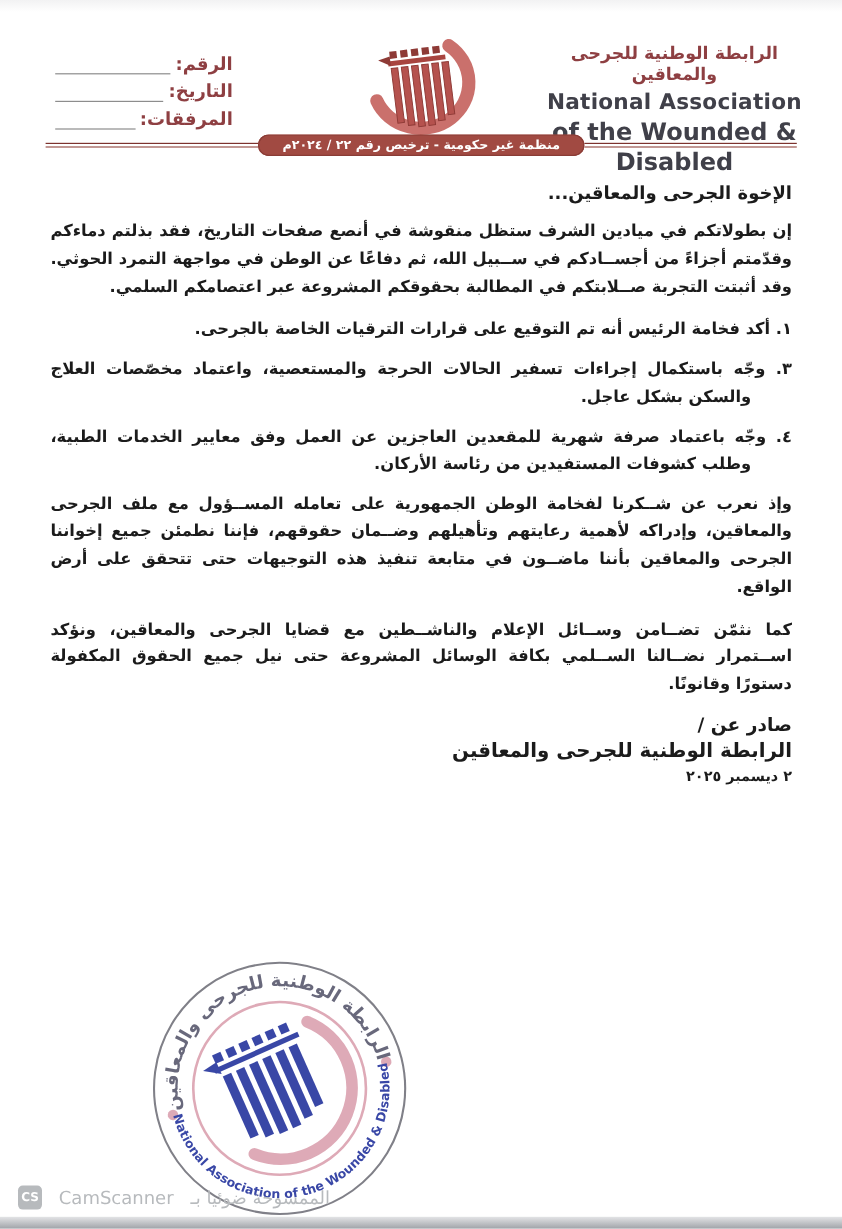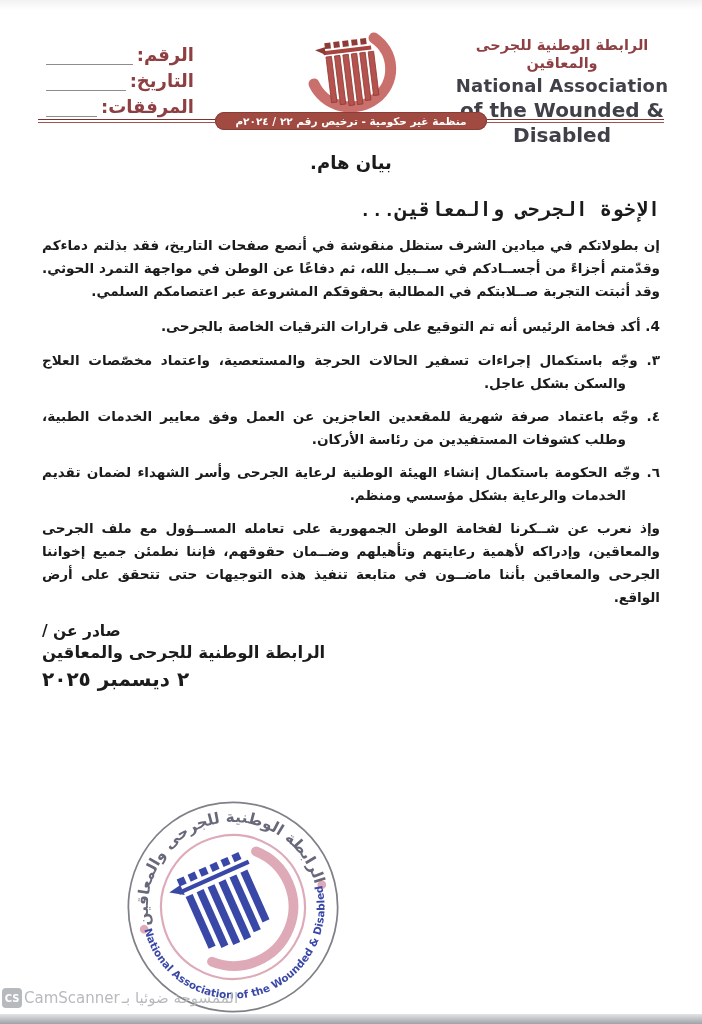--- a/index.html
+++ b/index.html
@@ -27,7 +27,7 @@
 
   .header-fields {
     position:absolute; top:44px; left:46px; width:148px;
-    direction:rtl; color:#8e3f42; font-weight:700; font-size:18px;
+    direction:rtl; color:#8e3f42; font-weight:700; font-size:15px;
   }
   .field-row { display:flex; align-items:flex-end; margin-bottom:5px; }
   .field-label { white-space:nowrap; margin-left:4px; }

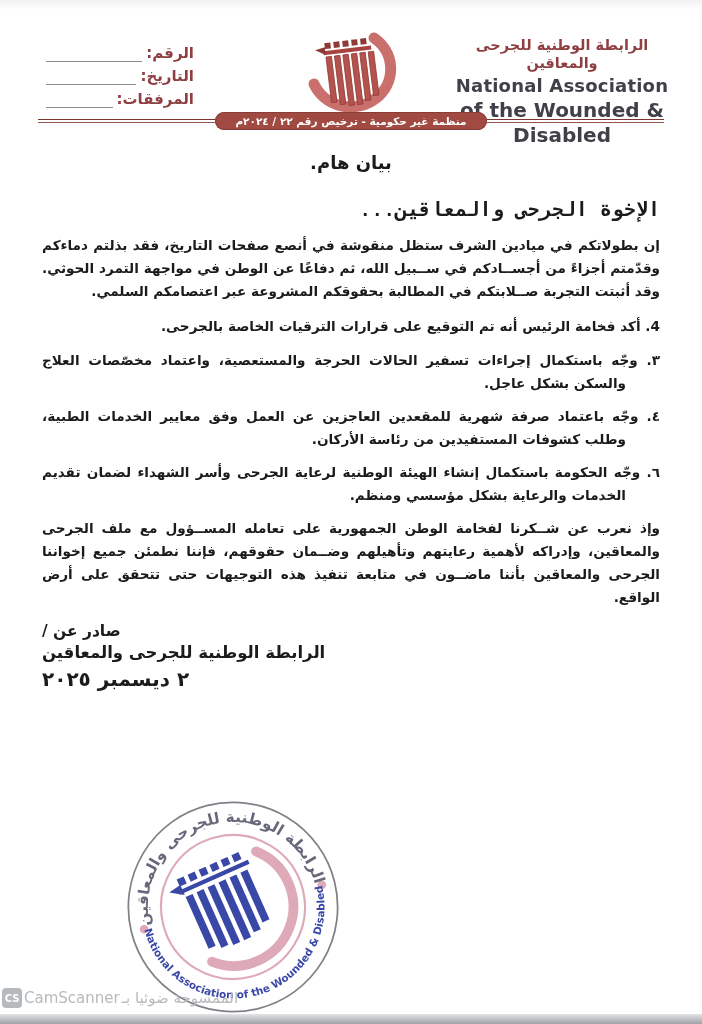--- a/index.html
+++ b/index.html
@@ -146,7 +146,6 @@
   </div>
 
   <div class="doc">
-    <div class="title">بيان هام.</div>
     <div class="salutation">الإخوة الجرحى والمعاقين...</div>
 
     <p class="para">إن بطولاتكم في ميادين الشرف ستظل منقوشة في أنصع صفحات التاريخ، فقد بذلتم دماءكم وقدّمتم أجزاءً من أجســادكم في ســبيل الله، ثم دفاعًا عن الوطن في مواجهة التمرد الحوثي. وقد أثبتت التجربة صــلابتكم في المطالبة بحقوقكم المشروعة عبر اعتصامكم السلمي.</p>

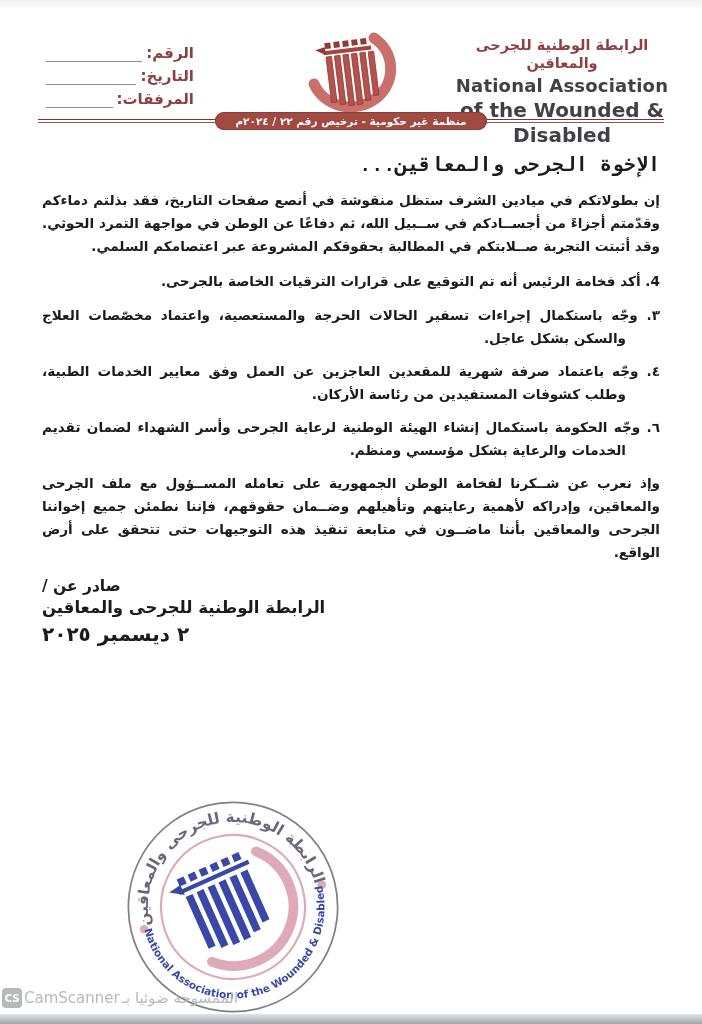--- a/index.html
+++ b/index.html
@@ -50,7 +50,7 @@
     direction:rtl; color:#1b1b1b;
   }
   .title { text-align:center; font-size:18px; font-weight:800; margin-bottom:24px; }
-  .salutation { font-size:20px; font-weight:800; margin-bottom:12px;font-family:Liberation Mono, monospace; }
+  .salutation { font-size:15px; font-weight:800; margin-bottom:12px; }
   .para {
     font-size:13.6px; font-weight:700; line-height:1.68;
     text-align:justify; margin-bottom:13px;

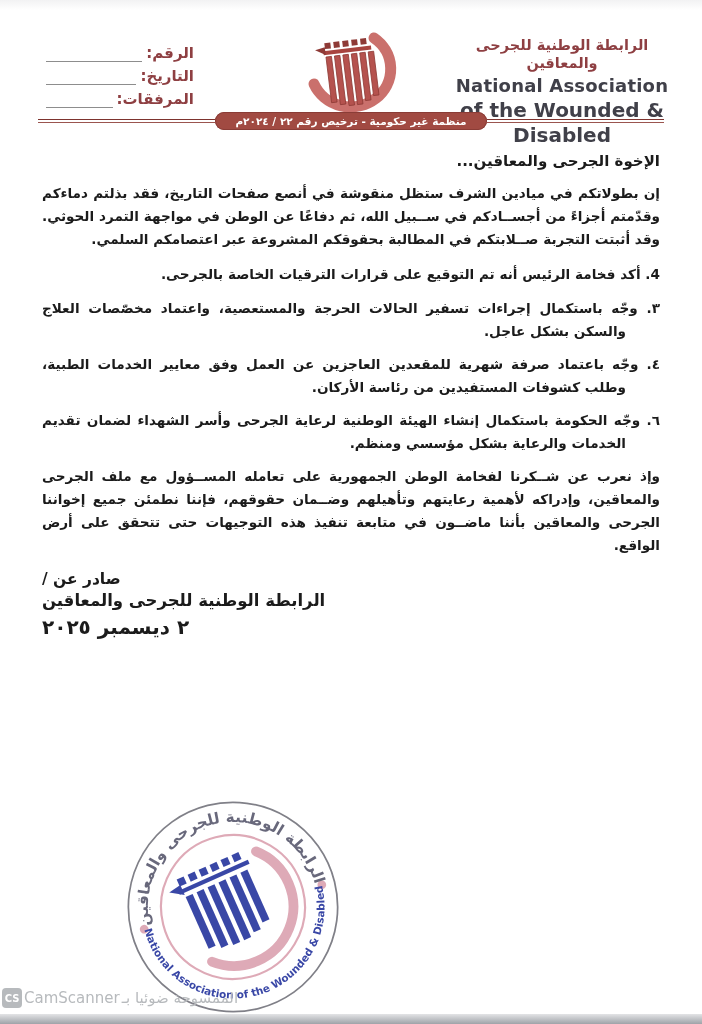--- a/index.html
+++ b/index.html
@@ -150,7 +150,7 @@
 
     <p class="para">إن بطولاتكم في ميادين الشرف ستظل منقوشة في أنصع صفحات التاريخ، فقد بذلتم دماءكم وقدّمتم أجزاءً من أجســادكم في ســبيل الله، ثم دفاعًا عن الوطن في مواجهة التمرد الحوثي. وقد أثبتت التجربة صــلابتكم في المطالبة بحقوقكم المشروعة عبر اعتصامكم السلمي.</p>
 
-    <div class="item">4. أكد فخامة الرئيس أنه تم التوقيع على قرارات الترقيات الخاصة بالجرحى.</div>
+    <div class="item">١. أكد فخامة الرئيس أنه تم التوقيع على قرارات الترقيات الخاصة بالجرحى.</div>
     <div class="item">٣. وجّه باستكمال إجراءات تسفير الحالات الحرجة والمستعصية، واعتماد مخصّصات العلاج والسكن بشكل عاجل.</div>
     <div class="item">٤. وجّه باعتماد صرفة شهرية للمقعدين العاجزين عن العمل وفق معايير الخدمات الطبية، وطلب كشوفات المستفيدين من رئاسة الأركان.</div>
     <div class="item">٦. وجّه الحكومة باستكمال إنشاء الهيئة الوطنية لرعاية الجرحى وأسر الشهداء لضمان تقديم الخدمات والرعاية بشكل مؤسسي ومنظم.</div>

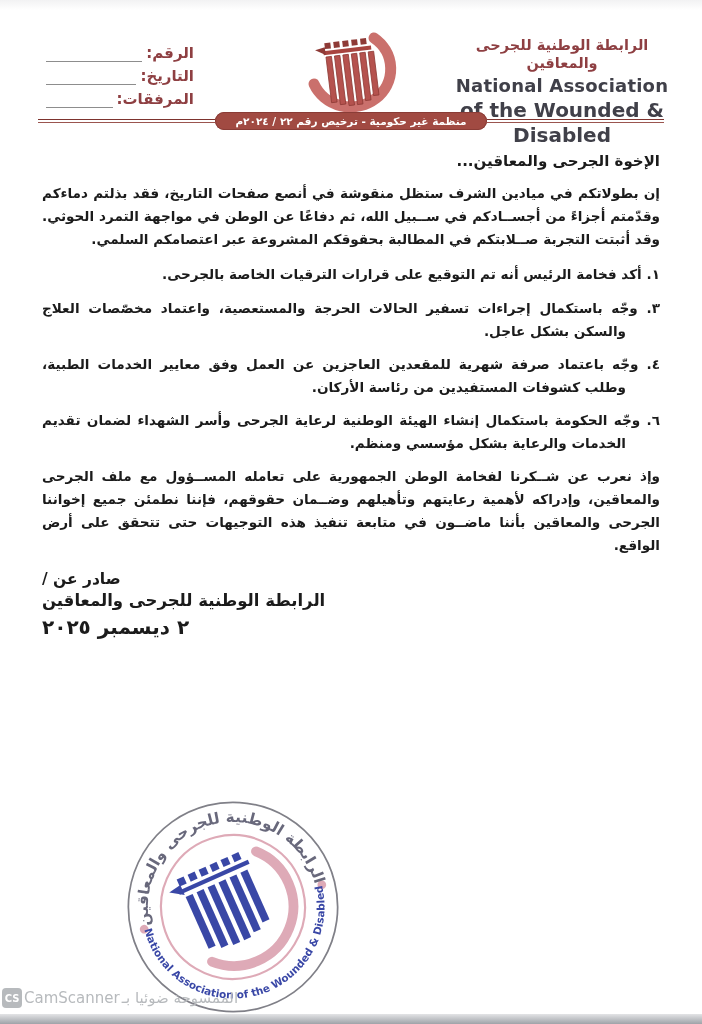--- a/index.html
+++ b/index.html
@@ -153,7 +153,6 @@
     <div class="item">١. أكد فخامة الرئيس أنه تم التوقيع على قرارات الترقيات الخاصة بالجرحى.</div>
     <div class="item">٣. وجّه باستكمال إجراءات تسفير الحالات الحرجة والمستعصية، واعتماد مخصّصات العلاج والسكن بشكل عاجل.</div>
     <div class="item">٤. وجّه باعتماد صرفة شهرية للمقعدين العاجزين عن العمل وفق معايير الخدمات الطبية، وطلب كشوفات المستفيدين من رئاسة الأركان.</div>
-    <div class="item">٦. وجّه الحكومة باستكمال إنشاء الهيئة الوطنية لرعاية الجرحى وأسر الشهداء لضمان تقديم الخدمات والرعاية بشكل مؤسسي ومنظم.</div>
 
     <p class="para">وإذ نعرب عن شــكرنا لفخامة الوطن الجمهورية على تعامله المســؤول مع ملف الجرحى والمعاقين، وإدراكه لأهمية رعايتهم وتأهيلهم وضــمان حقوقهم، فإننا نطمئن جميع إخواننا الجرحى والمعاقين بأننا ماضــون في متابعة تنفيذ هذه التوجيهات حتى تتحقق على أرض الواقع.</p>
 

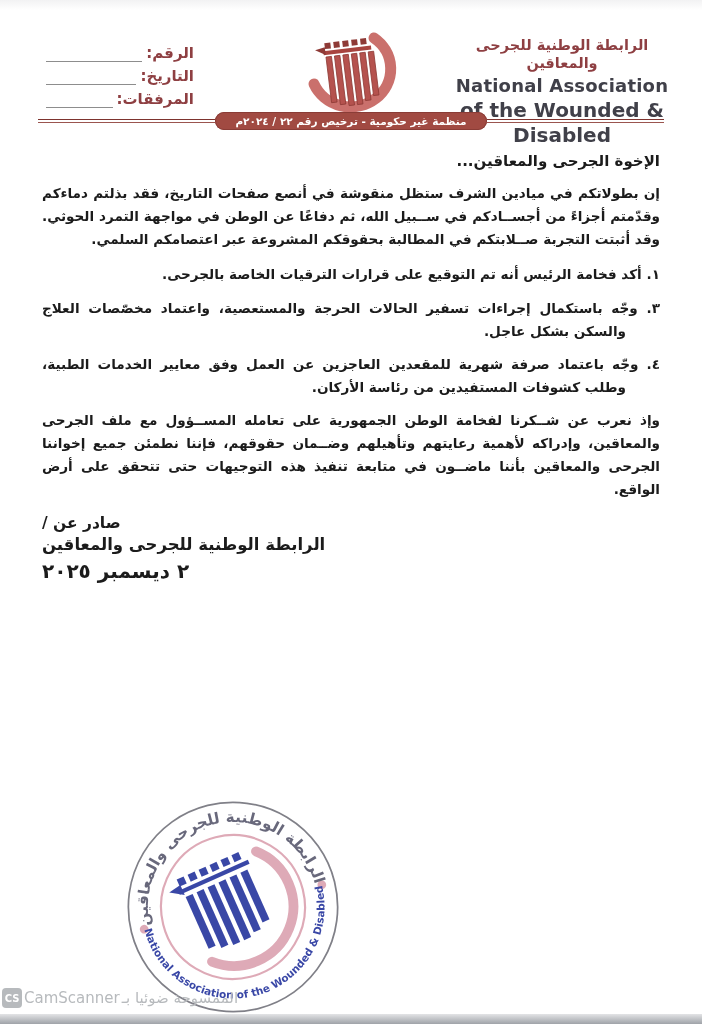--- a/index.html
+++ b/index.html
@@ -155,6 +155,7 @@
     <div class="item">٤. وجّه باعتماد صرفة شهرية للمقعدين العاجزين عن العمل وفق معايير الخدمات الطبية، وطلب كشوفات المستفيدين من رئاسة الأركان.</div>
 
     <p class="para">وإذ نعرب عن شــكرنا لفخامة الوطن الجمهورية على تعامله المســؤول مع ملف الجرحى والمعاقين، وإدراكه لأهمية رعايتهم وتأهيلهم وضــمان حقوقهم، فإننا نطمئن جميع إخواننا الجرحى والمعاقين بأننا ماضــون في متابعة تنفيذ هذه التوجيهات حتى تتحقق على أرض الواقع.</p>
+    <p class="para">كما نثمّن تضــامن وســائل الإعلام والناشــطين مع قضايا الجرحى والمعاقين، ونؤكد اســتمرار نضــالنا الســلمي بكافة الوسائل المشروعة حتى نيل جميع الحقوق المكفولة دستورًا وقانونًا.</p>
 
     <div class="issued">
       <div class="issued-label">صادر عن /</div>

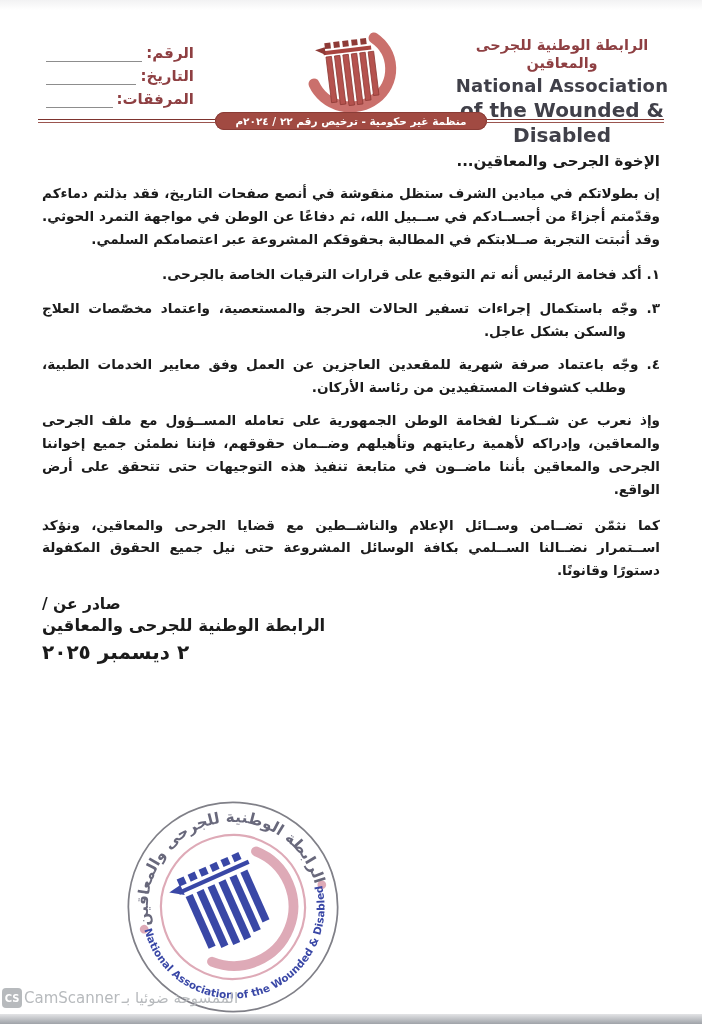--- a/index.html
+++ b/index.html
@@ -60,7 +60,7 @@
     text-align:justify; margin-bottom:11px;
     padding-right:34px; text-indent:-34px;
   }
-  .issued { text-align:left; font-weight:800; margin-top:8px; }
+  .issued { text-align:right; font-weight:800; margin-top:8px; }
   .issued-label { font-size:15.5px; margin-bottom:3px; }
   .issued-org { font-size:16.5px; margin-bottom:5px; }
   .issued-date { font-size:20px; letter-spacing:3px; }

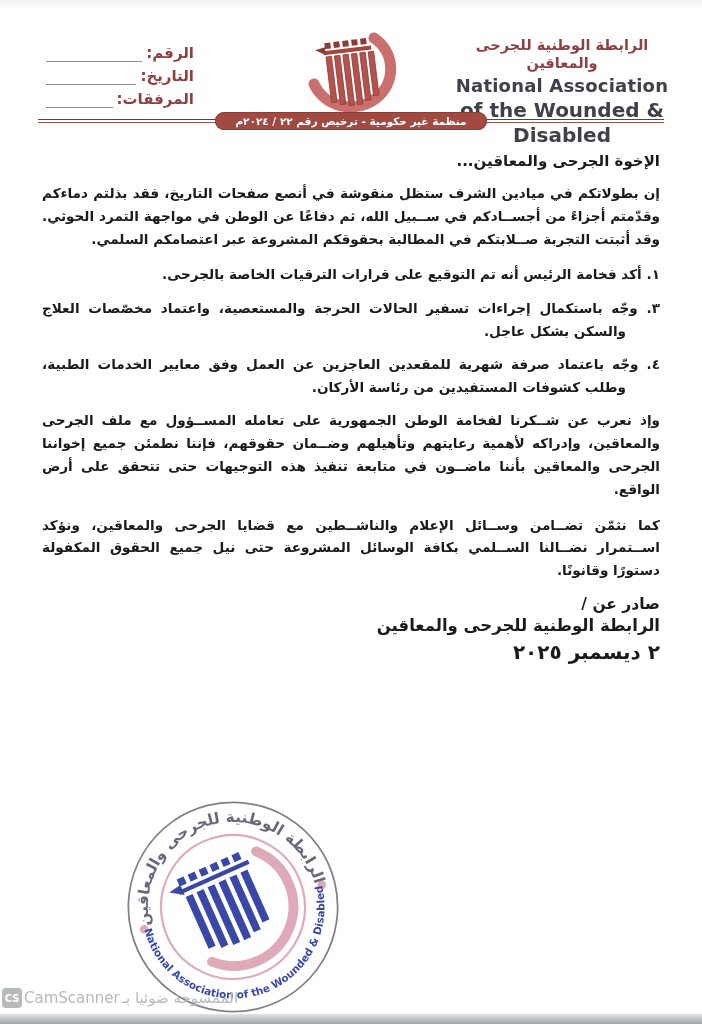--- a/index.html
+++ b/index.html
@@ -63,7 +63,7 @@
   .issued { text-align:right; font-weight:800; margin-top:8px; }
   .issued-label { font-size:15.5px; margin-bottom:3px; }
   .issued-org { font-size:16.5px; margin-bottom:5px; }
-  .issued-date { font-size:20px; letter-spacing:3px; }
+  .issued-date { font-size:12px; letter-spacing:3px; }
 
   
   .stamp {

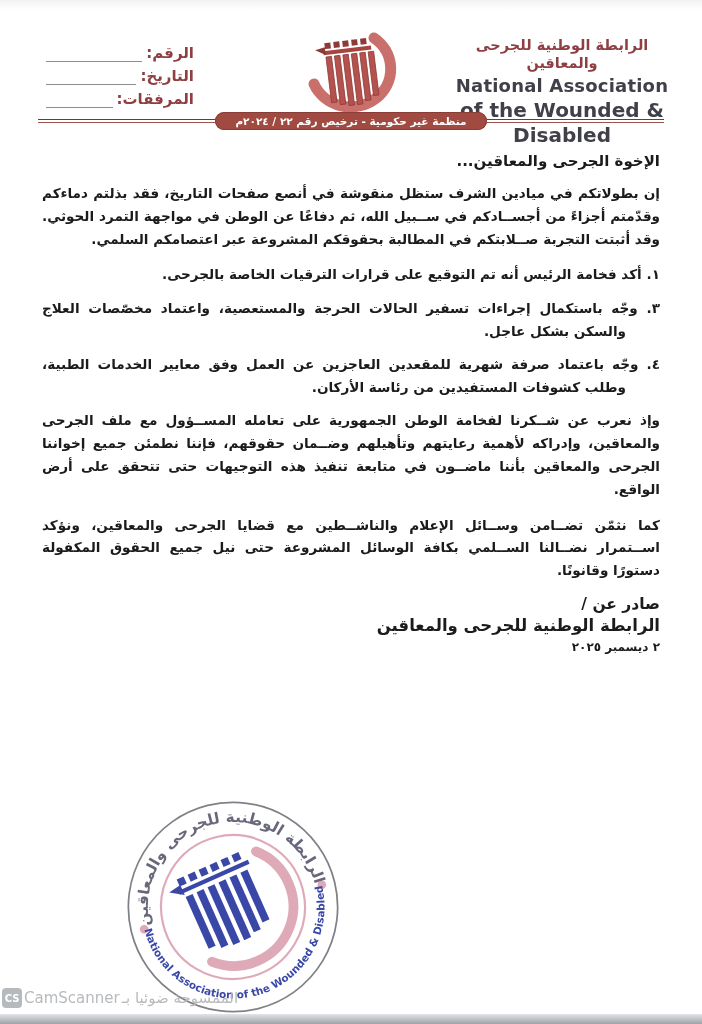--- a/index.html
+++ b/index.html
@@ -73,8 +73,8 @@
 
   
   .camscanner {
-    position:absolute; left:2px; bottom:16px;
-    display:flex; align-items:center; gap:2px;
+    position:absolute; left:15px; bottom:16px;
+    display:flex; align-items:center; gap:14px;
     color:#b7babd; font-size:15px; font-weight:400;
   }
   .cs-badge {

